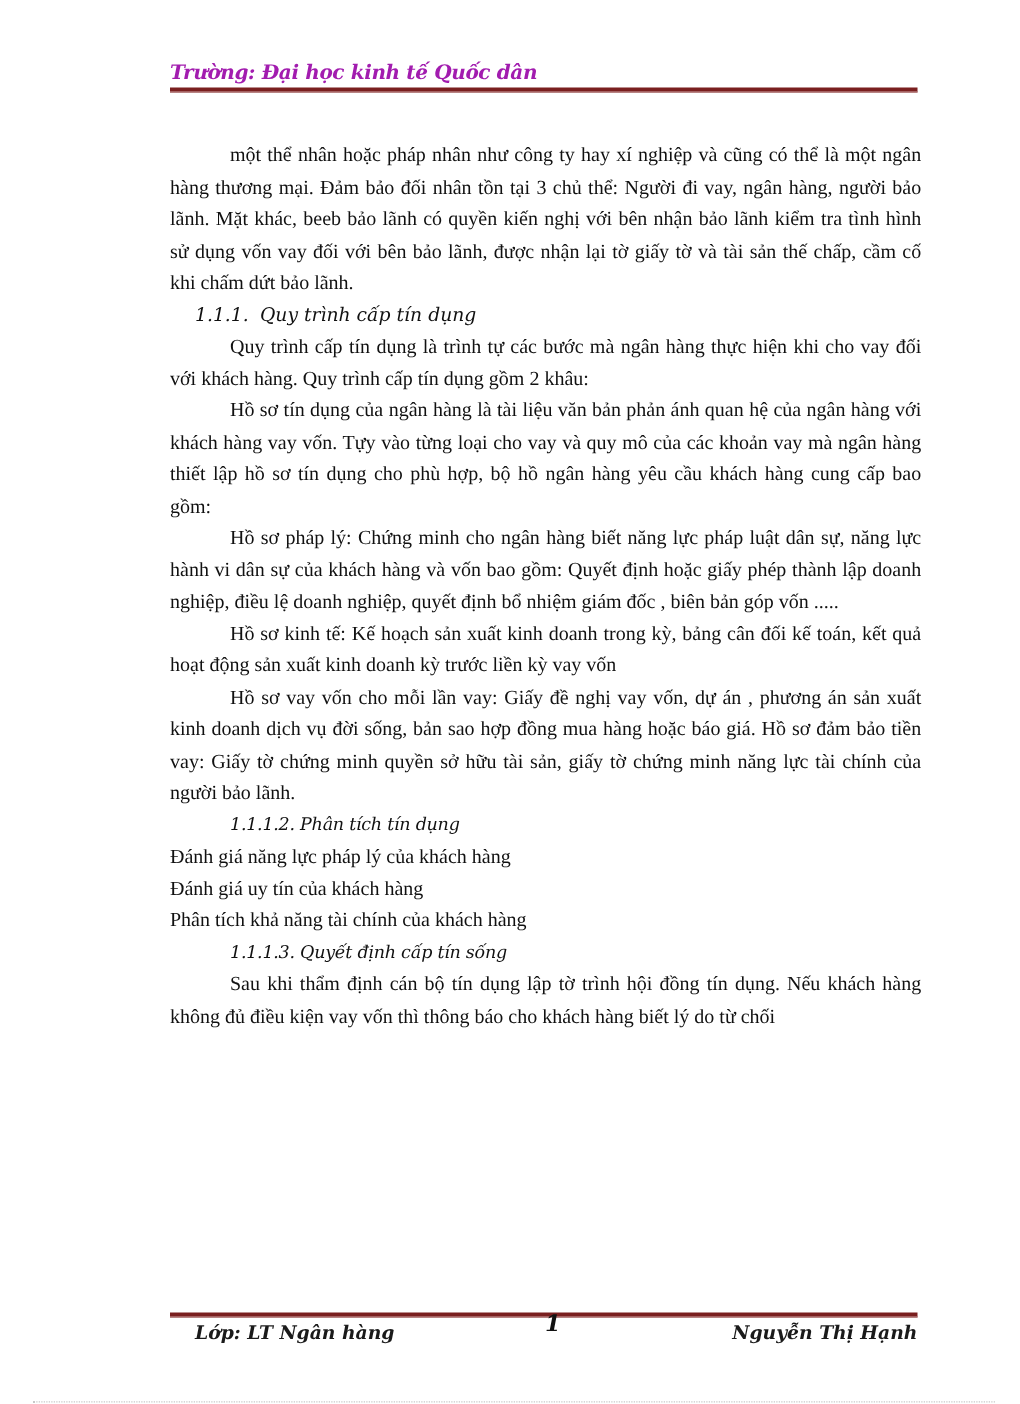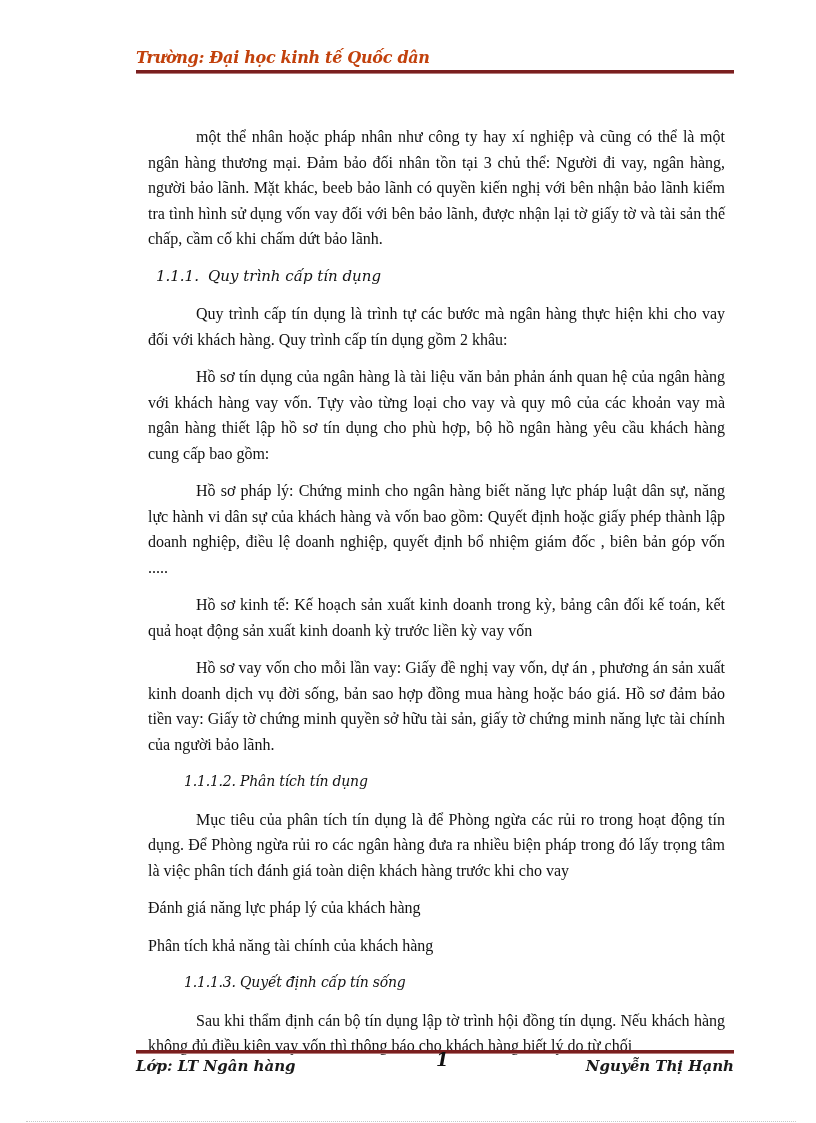--- a/index.html
+++ b/index.html
@@ -30,7 +30,7 @@
       font-size: 16px;
       font-family: "DejaVu Serif", "Liberation Serif", serif;
       letter-spacing: -0.3px;
-      color: #c2410c;
+      color: #a21caf;
     }
     .header .left { left: 0; }
     .header .right { right: 0; }

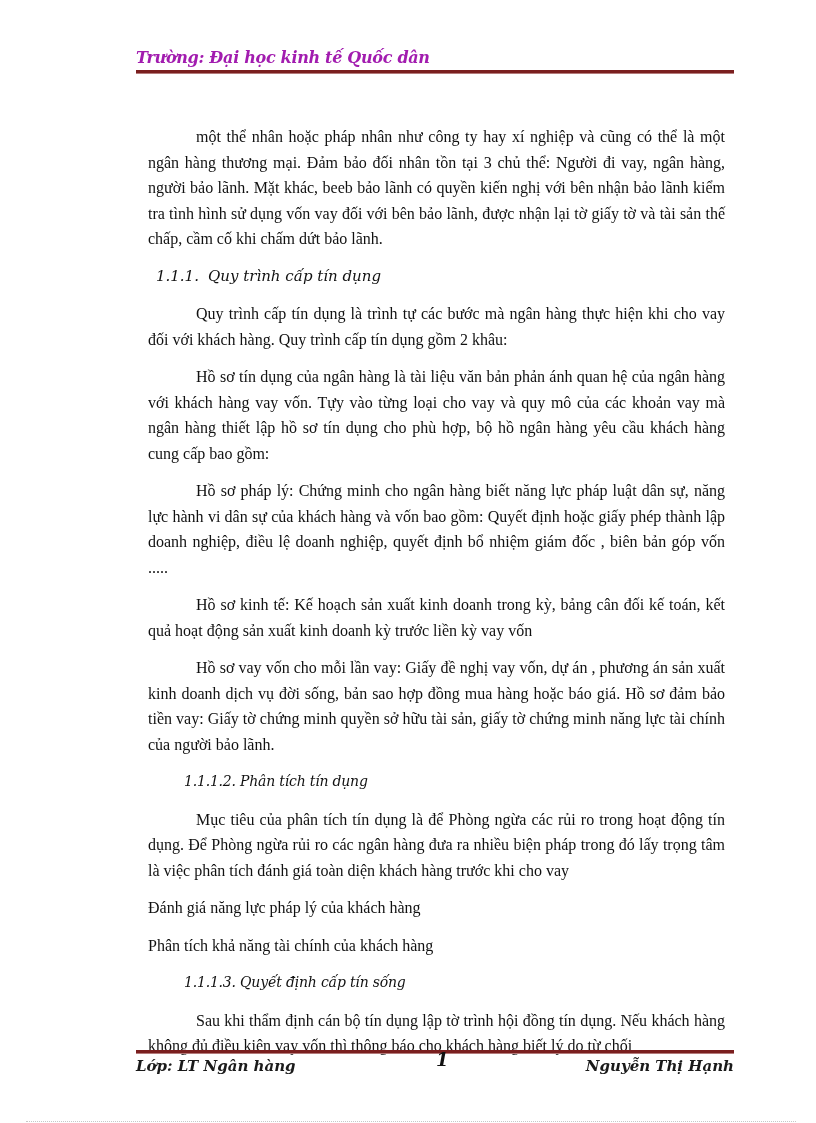--- a/index.html
+++ b/index.html
@@ -55,7 +55,7 @@
       text-align: justify;
     }
     .p {
-      margin: 12px;
+      margin: 0;
       text-indent: 48px;
     }
     .p.noindent { text-indent: 0; }

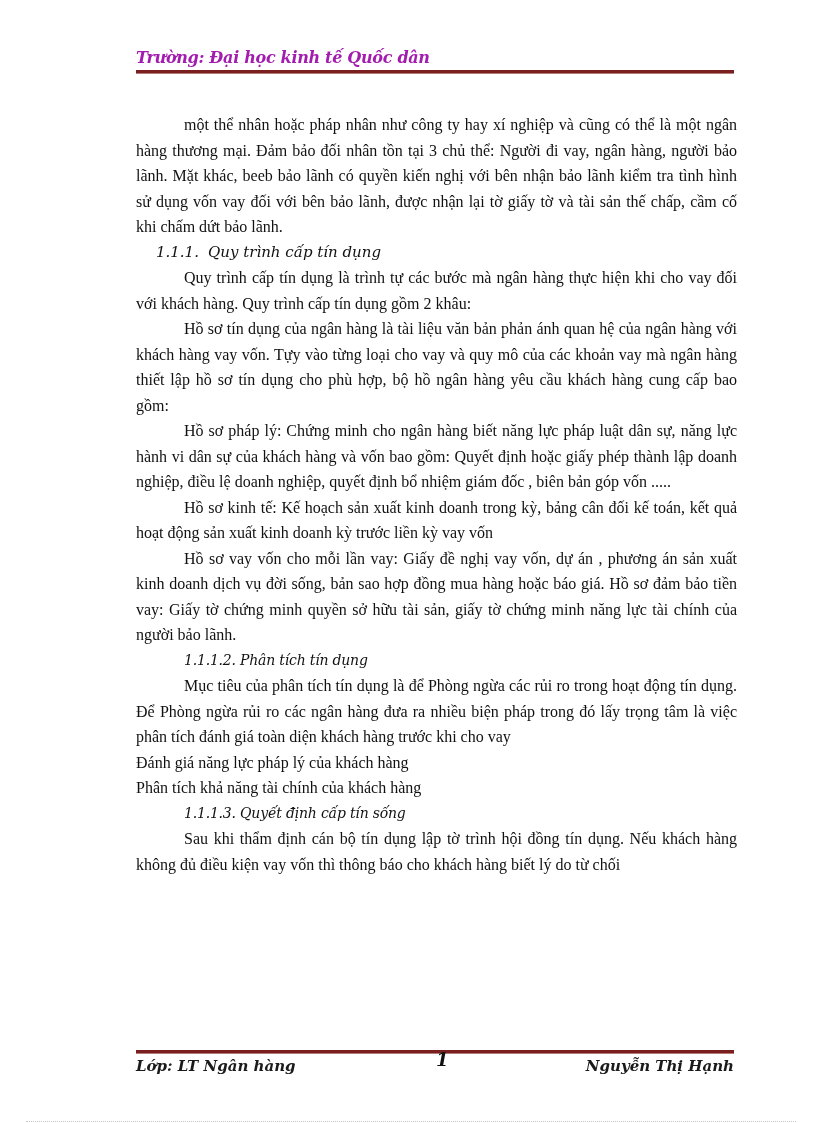--- a/index.html
+++ b/index.html
@@ -132,7 +132,6 @@
   <p class="p">Hồ sơ kinh tế: Kế hoạch sản xuất kinh doanh trong kỳ, bảng cân đối kế toán, kết quả hoạt động sản xuất kinh doanh kỳ trước liền kỳ vay vốn</p>
   <p class="p">Hồ sơ vay vốn cho mỗi lần vay: Giấy đề nghị vay vốn, dự án , phương án sản xuất kinh doanh dịch vụ đời sống, bản sao hợp đồng mua hàng hoặc báo giá. Hồ sơ đảm bảo tiền vay: Giấy tờ chứng minh quyền sở hữu tài sản, giấy tờ chứng minh năng lực tài chính của người bảo lãnh.</p>
   <p class="h4">1.1.1.2. Phân tích tín dụng</p>
-  <p class="p">Mục tiêu của phân tích tín dụng là để Phòng ngừa các rủi ro trong hoạt động tín dụng. Để Phòng ngừa rủi ro các ngân hàng đưa ra nhiều biện pháp trong đó lấy trọng tâm là việc phân tích đánh giá toàn diện khách hàng trước khi cho vay</p>
   <p class="p noindent">Đánh giá năng lực pháp lý của khách hàng</p>
   <p class="p noindent">Phân tích khả năng tài chính của khách hàng</p>
   <p class="h4">1.1.1.3. Quyết định cấp tín sống</p>

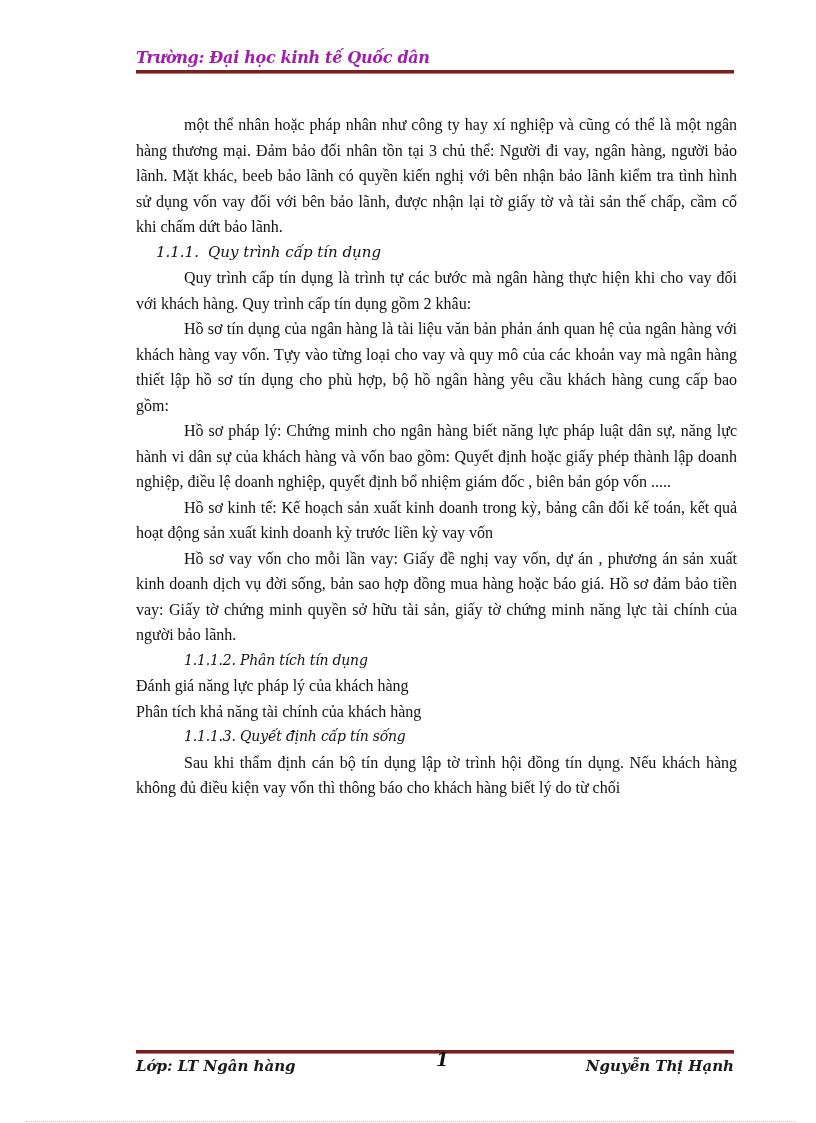--- a/index.html
+++ b/index.html
@@ -133,6 +133,7 @@
   <p class="p">Hồ sơ vay vốn cho mỗi lần vay: Giấy đề nghị vay vốn, dự án , phương án sản xuất kinh doanh dịch vụ đời sống, bản sao hợp đồng mua hàng hoặc báo giá. Hồ sơ đảm bảo tiền vay: Giấy tờ chứng minh quyền sở hữu tài sản, giấy tờ chứng minh năng lực tài chính của người bảo lãnh.</p>
   <p class="h4">1.1.1.2. Phân tích tín dụng</p>
   <p class="p noindent">Đánh giá năng lực pháp lý của khách hàng</p>
+  <p class="p noindent">Đánh giá uy tín của khách hàng</p>
   <p class="p noindent">Phân tích khả năng tài chính của khách hàng</p>
   <p class="h4">1.1.1.3. Quyết định cấp tín sống</p>
   <p class="p">Sau khi thẩm định cán bộ tín dụng lập tờ trình hội đồng tín dụng. Nếu khách hàng không đủ điều kiện vay vốn thì thông báo cho khách hàng biết lý do từ chối</p>

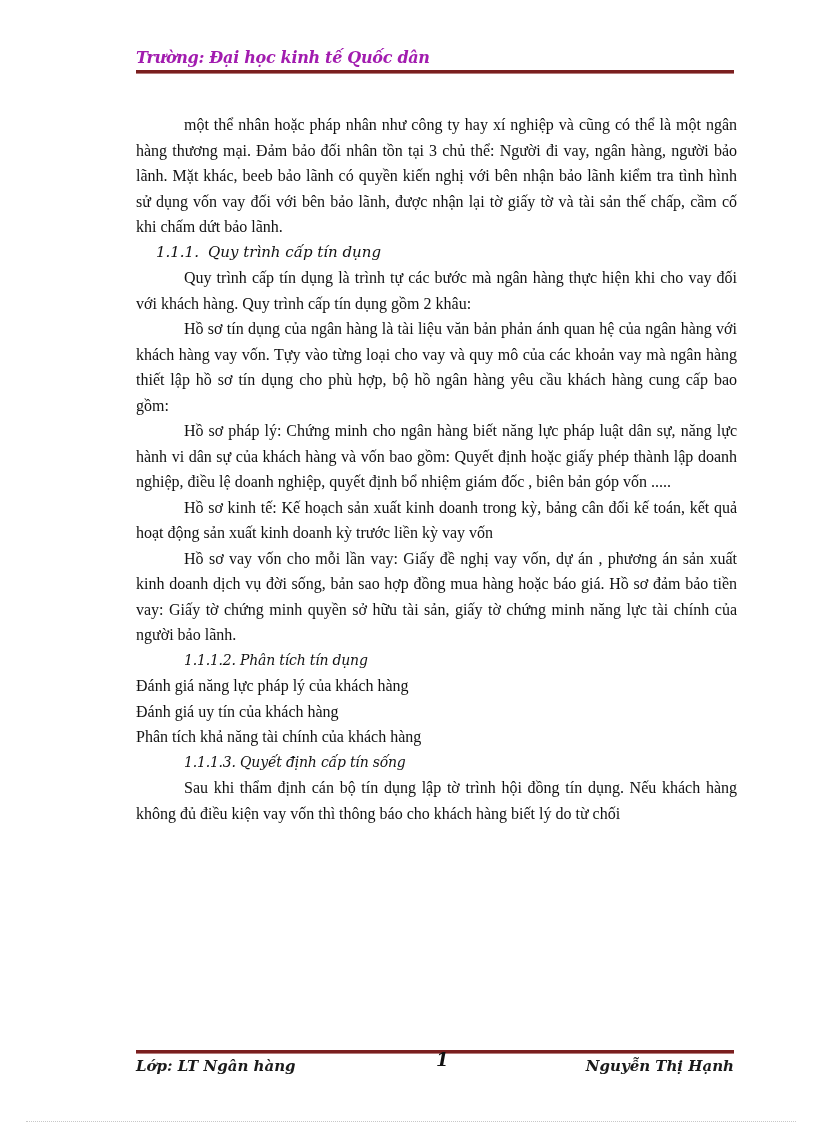--- a/index.html
+++ b/index.html
@@ -93,6 +93,7 @@
       font-size: 15px;
       font-family: "DejaVu Serif", "Liberation Serif", serif;
       color: #1a1a1a;
+      margin-left: 20px;
     }
     .footer .left { left: 0; }
     .footer .right { right: 0; }

